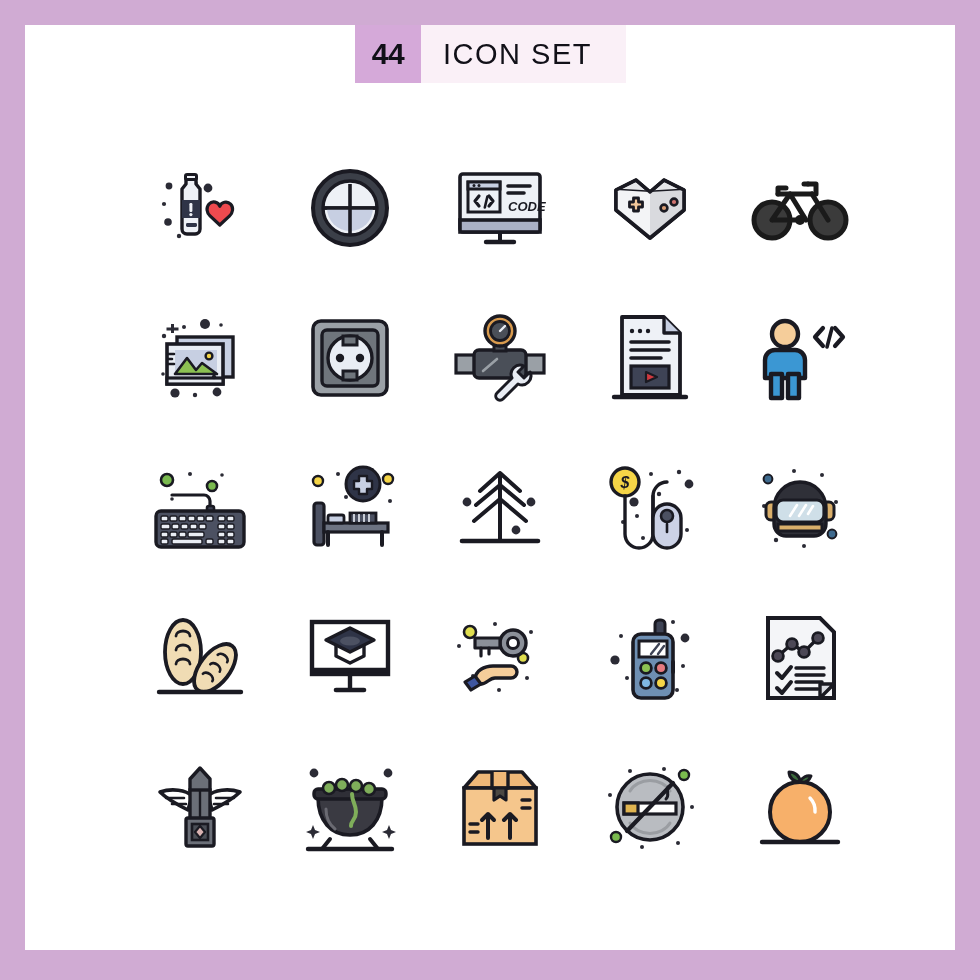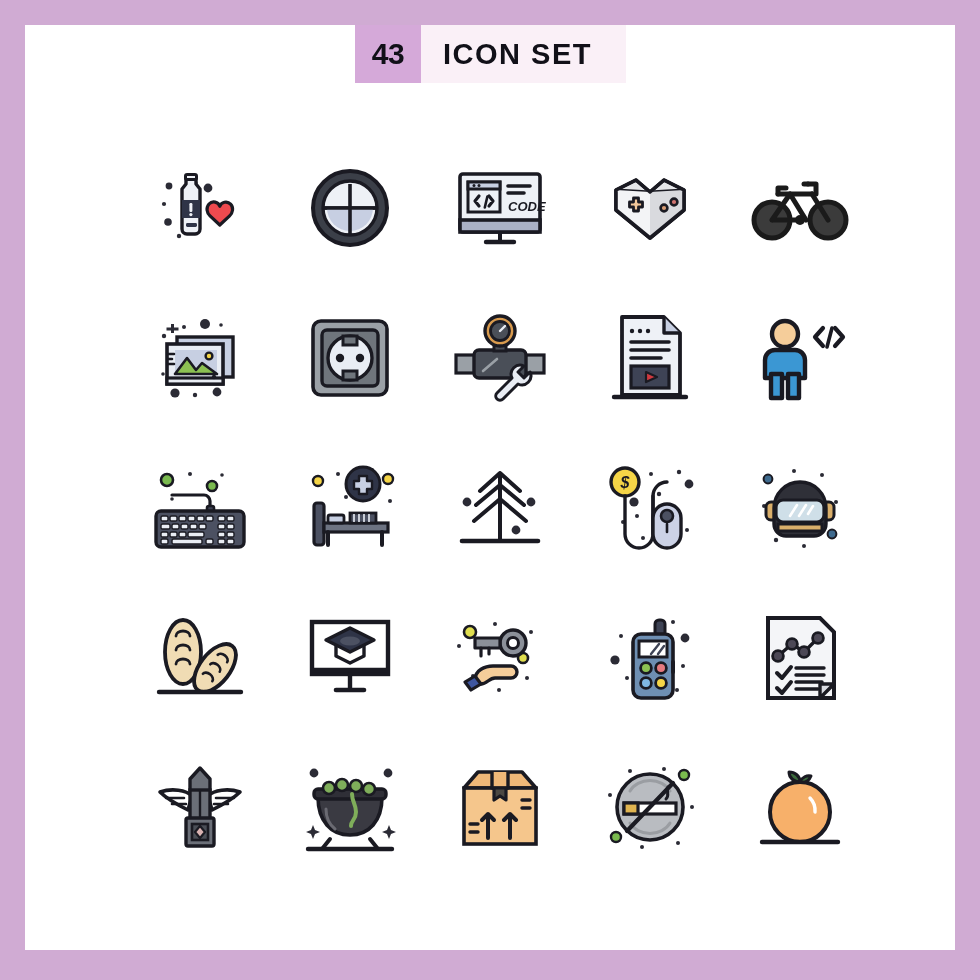--- a/index.html
+++ b/index.html
@@ -60,7 +60,7 @@
 <div id="frame">
 
   <div id="header">
-    <div id="badge">43</div>
+    <div id="badge">44</div>
     <div id="title-strip">ICON SET</div>
   </div>
 

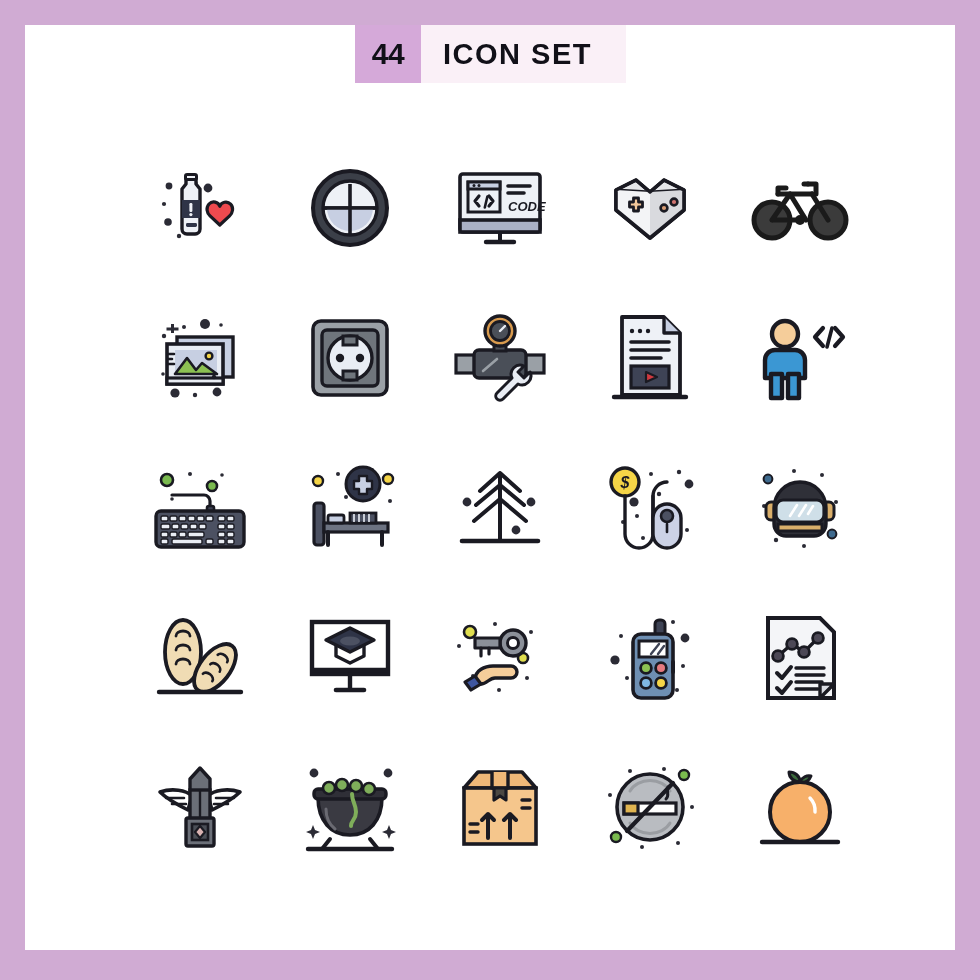--- a/index.html
+++ b/index.html
@@ -35,7 +35,7 @@
     display:flex;align-items:center;
     padding-left:22px;
     box-sizing:border-box;
-    font-size:29px;font-weight:bold;color:#111018;
+    font-size:29px;font-weight:normal;color:#111018;
     letter-spacing:1.5px;
   }
   

